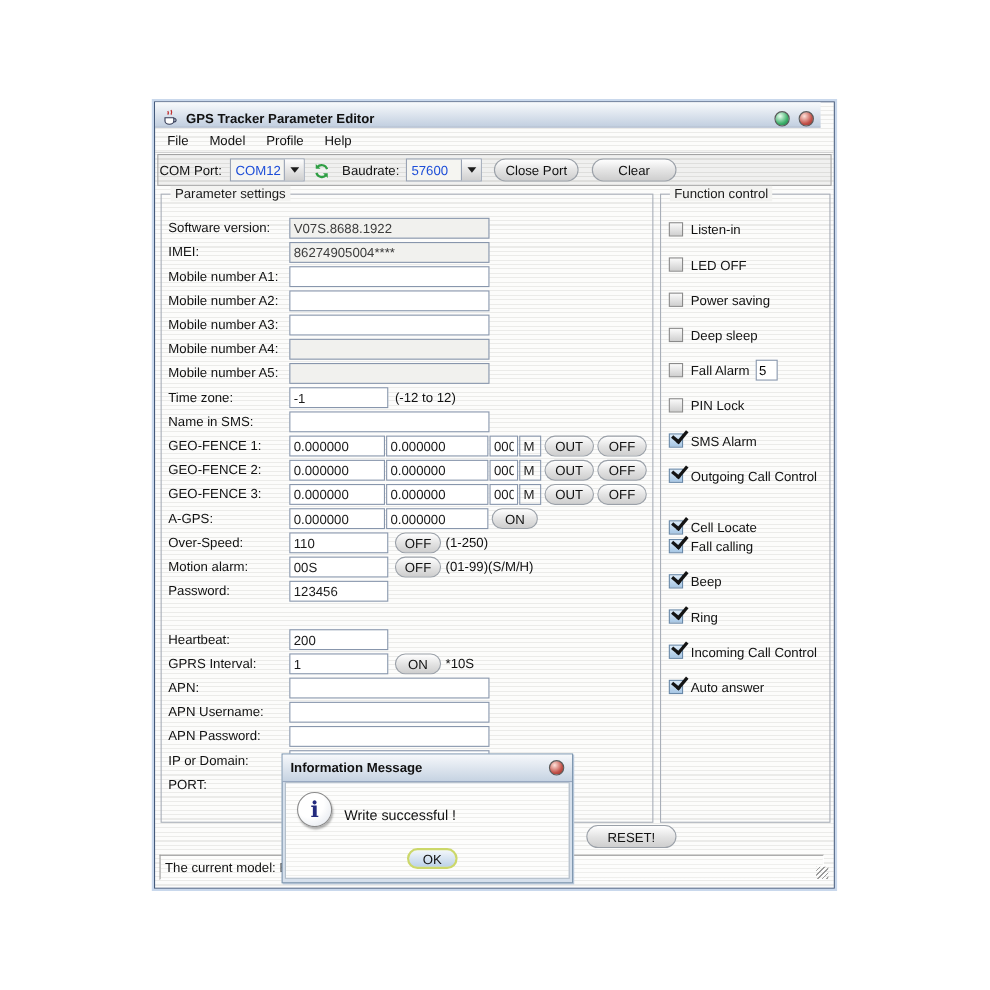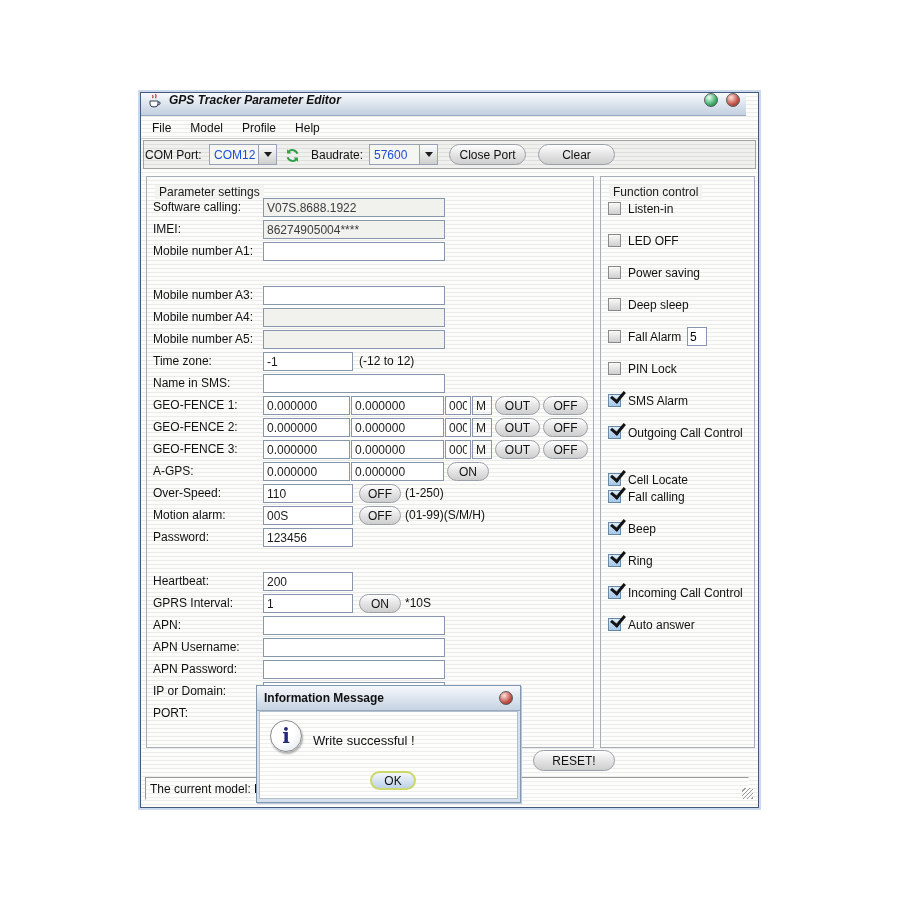--- a/index.html
+++ b/index.html
@@ -8,7 +8,7 @@
        background:repeating-linear-gradient(180deg,#fcfcfb 0px,#fcfcfb 3px,#ebebe9 3px,#ebebe9 4px);}
   
   .titlebar{position:absolute;top:0;left:0;right:12px;height:23px;background:linear-gradient(#f8fafc,#c2cfe0);
-            border-bottom:1px solid #9aaac2;display:flex;align-items:flex-start;padding:0 6px;gap:6px;box-sizing:border-box;font-style:italic;}
+            border-bottom:1px solid #9aaac2;display:flex;align-items:flex-end;padding:0 6px;gap:6px;box-sizing:border-box;}
   .title{font-weight:bold;font-size:12px;color:#111;}
   .winbtns{margin-left:auto;display:flex;gap:8px;}
   .winbtn{width:14px;height:14px;border-radius:50%;border:1px solid #5a5a5a;box-sizing:border-box;}

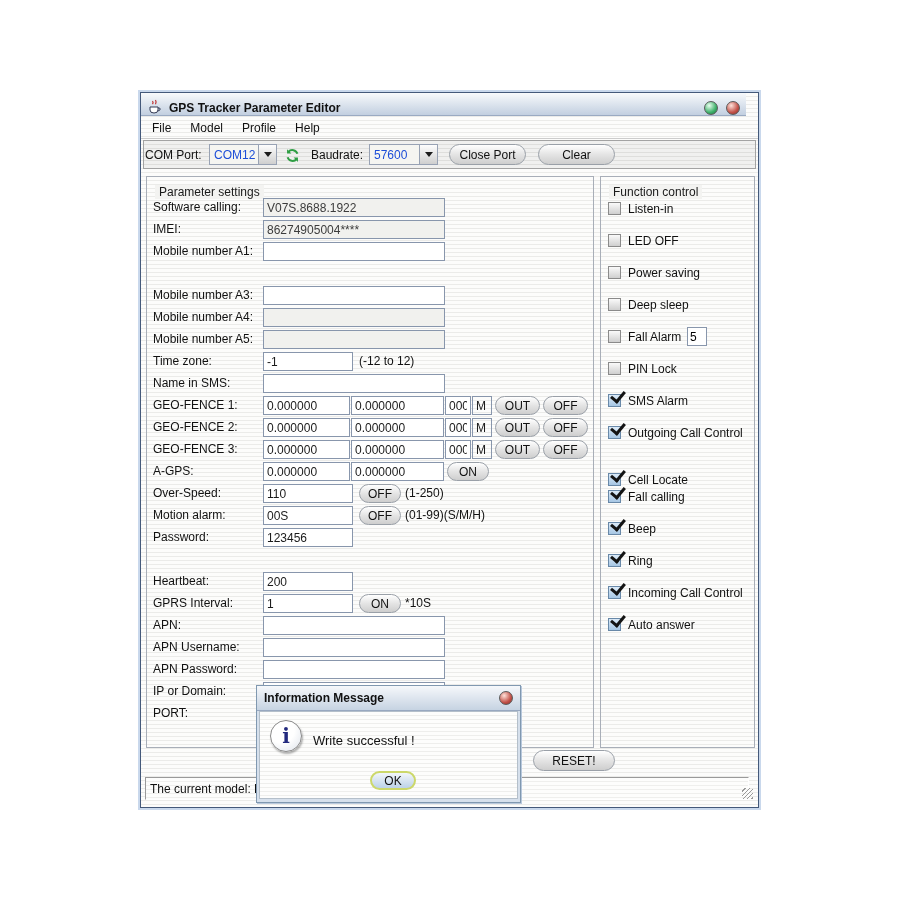--- a/index.html
+++ b/index.html
@@ -30,7 +30,7 @@
         font-size:12px;color:#111;display:inline-flex;align-items:center;justify-content:center;box-sizing:border-box;cursor:default;}
   
   .groupbox{position:absolute;border:1px solid #a8aeb8;}
-  .legend{position:absolute;top:-8px;left:8px;background:#f3f3f1;padding:0 4px;font-size:12px;color:#1a1a1a;margin-top:16px;}
+  .legend{position:absolute;top:-8px;left:8px;background:#f3f3f1;padding:0 4px;font-size:12px;color:#1a1a1a;}
   
   .prow{position:absolute;left:0;height:20px;width:100%;}
   .plabel{position:absolute;left:6px;top:0;font-size:12px;color:#111;line-height:19px;white-space:nowrap;}

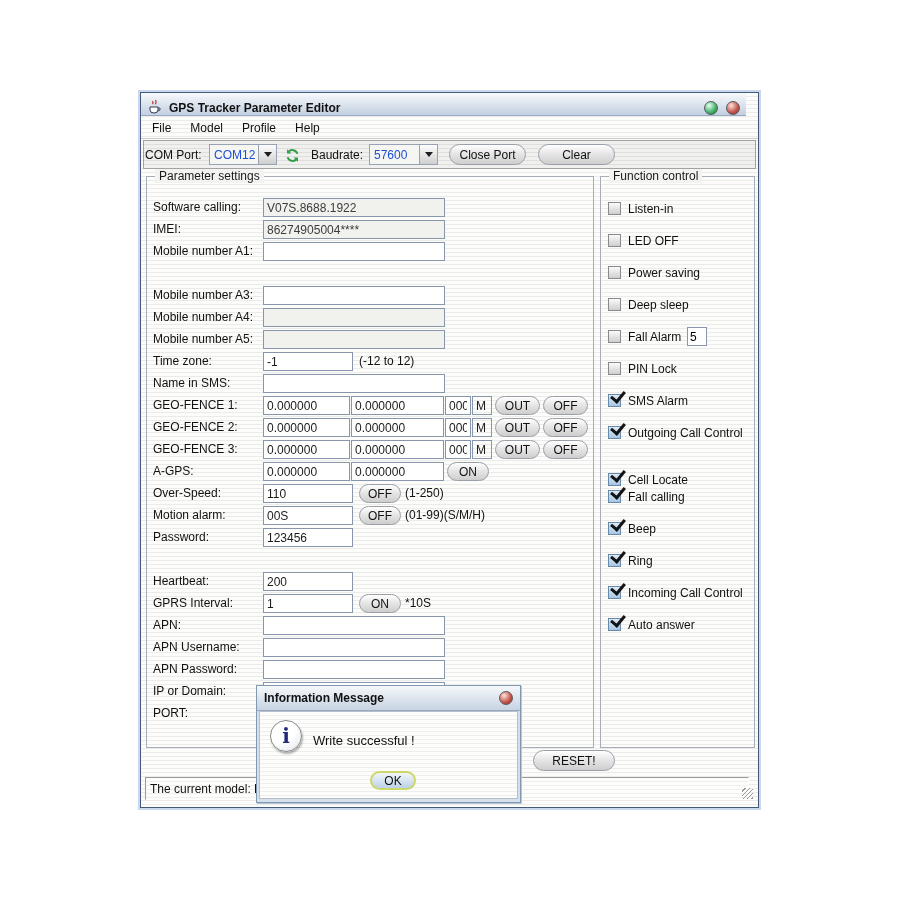--- a/index.html
+++ b/index.html
@@ -144,7 +144,7 @@
     <span class="legend">Parameter settings</span>
 
     <div class="prow" style="top:21px">
-      <span class="plabel">Software calling:</span>
+      <span class="plabel">Software version:</span>
       <input class="pfield f-main dis" readonly="" value="V07S.8688.1922" style="">
     </div>
     <div class="prow" style="top:43px">

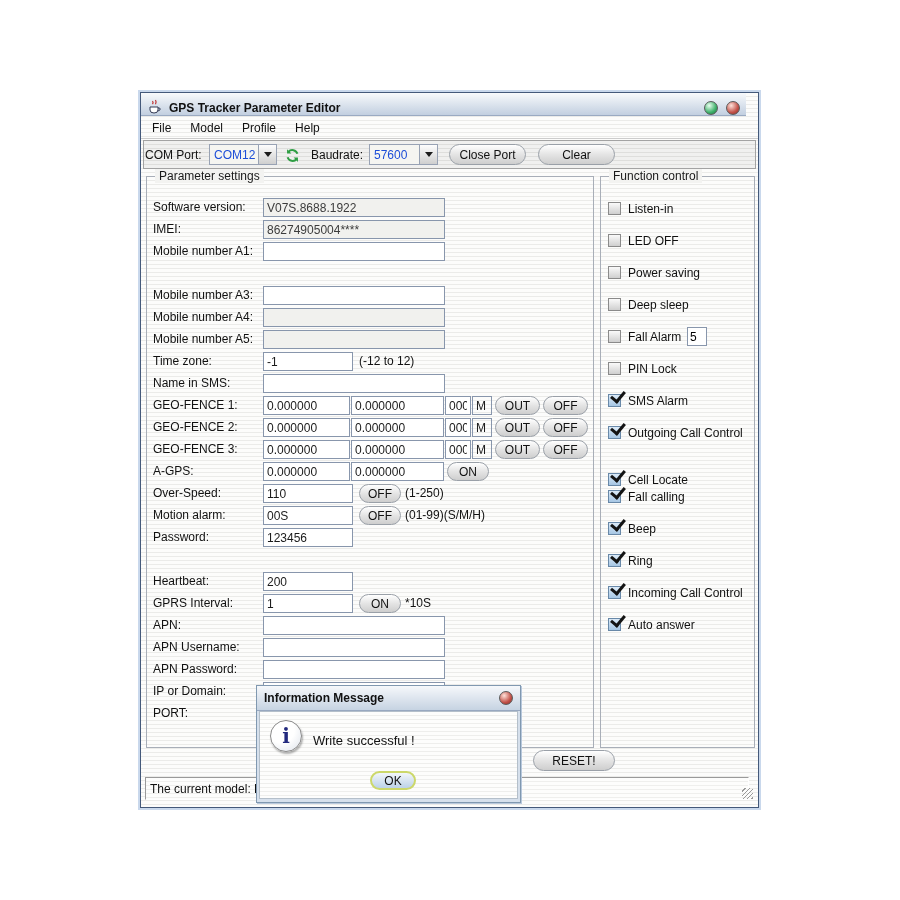--- a/index.html
+++ b/index.html
@@ -155,6 +155,10 @@
       <span class="plabel">Mobile number A1:</span>
       <input class="pfield f-main" value="" style="">
     </div>
+    <div class="prow" style="top:87px">
+      <span class="plabel">Mobile number A2:</span>
+      <input class="pfield f-main" value="" style="">
+    </div>
     <div class="prow" style="top:109px">
       <span class="plabel">Mobile number A3:</span>
       <input class="pfield f-main" value="" style="">

